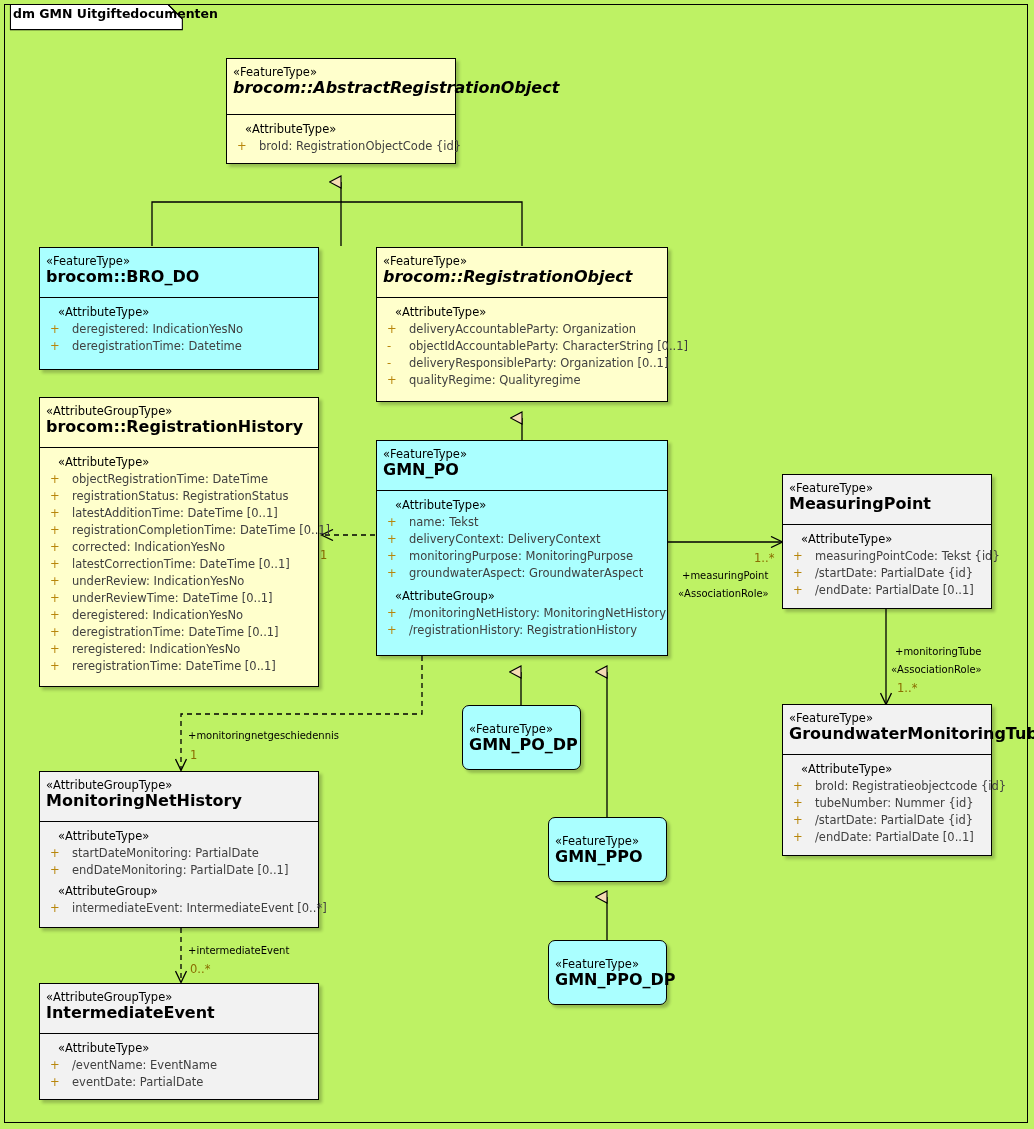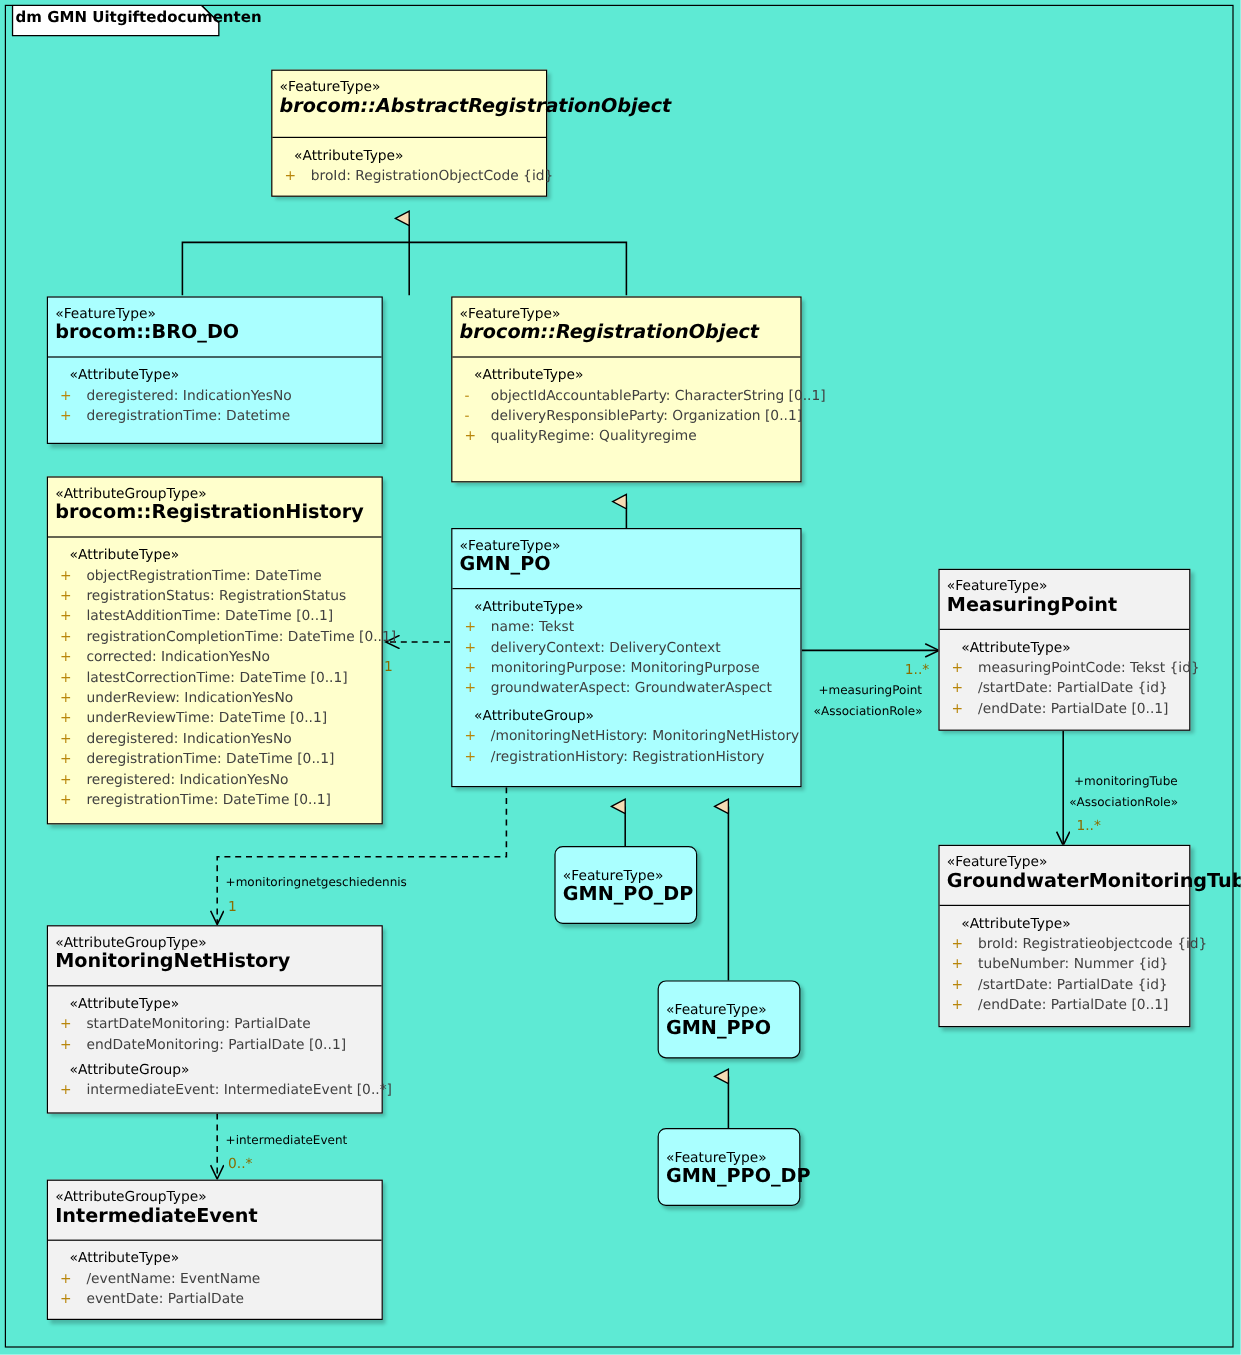--- a/index.html
+++ b/index.html
@@ -8,7 +8,7 @@
   #canvas {
     position:relative;
     width:1034px; height:1129px;
-    background:#5eead4;
+    background:#bef264;
     overflow:hidden;
   }
 

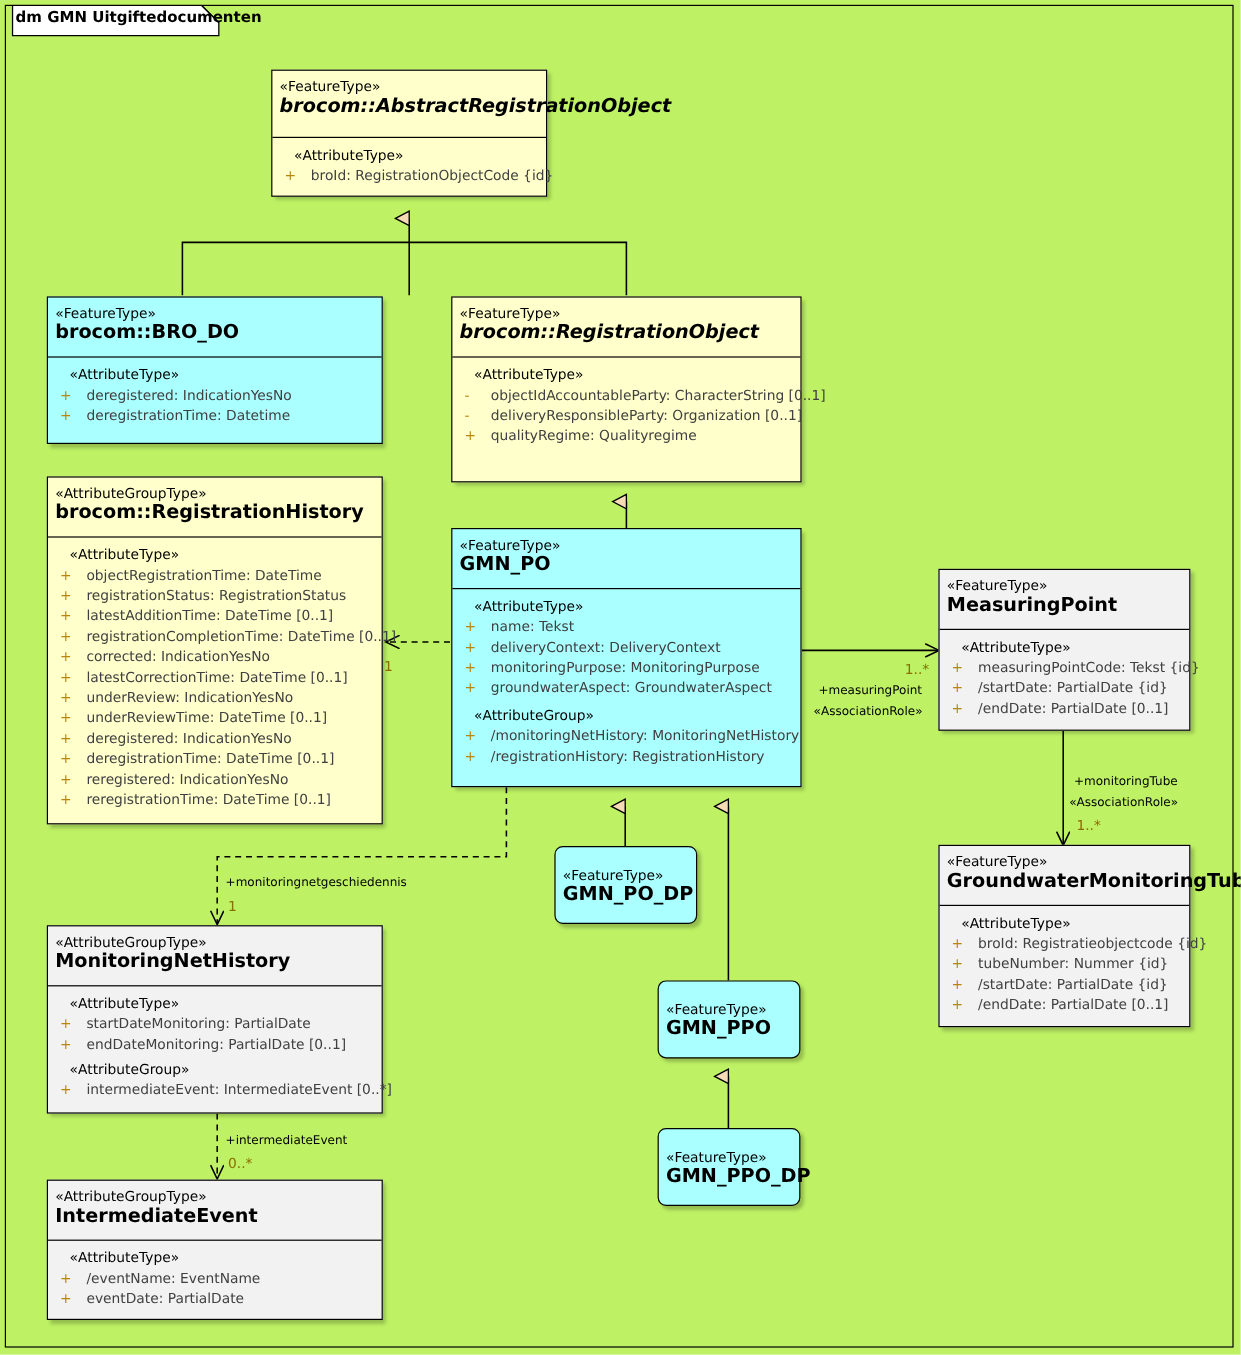--- a/index.html
+++ b/index.html
@@ -200,6 +200,7 @@
     </div>
     <div class="body">
       <div class="grp">«AttributeType»</div>
+      <div class="attr"><span class="vis">+</span><span>deliveryAccountableParty: Organization</span></div>
       <div class="attr"><span class="vis minus">-</span><span>objectIdAccountableParty: CharacterString [0..1]</span></div>
       <div class="attr"><span class="vis minus">-</span><span>deliveryResponsibleParty: Organization [0..1]</span></div>
       <div class="attr"><span class="vis">+</span><span>qualityRegime: Qualityregime</span></div>

